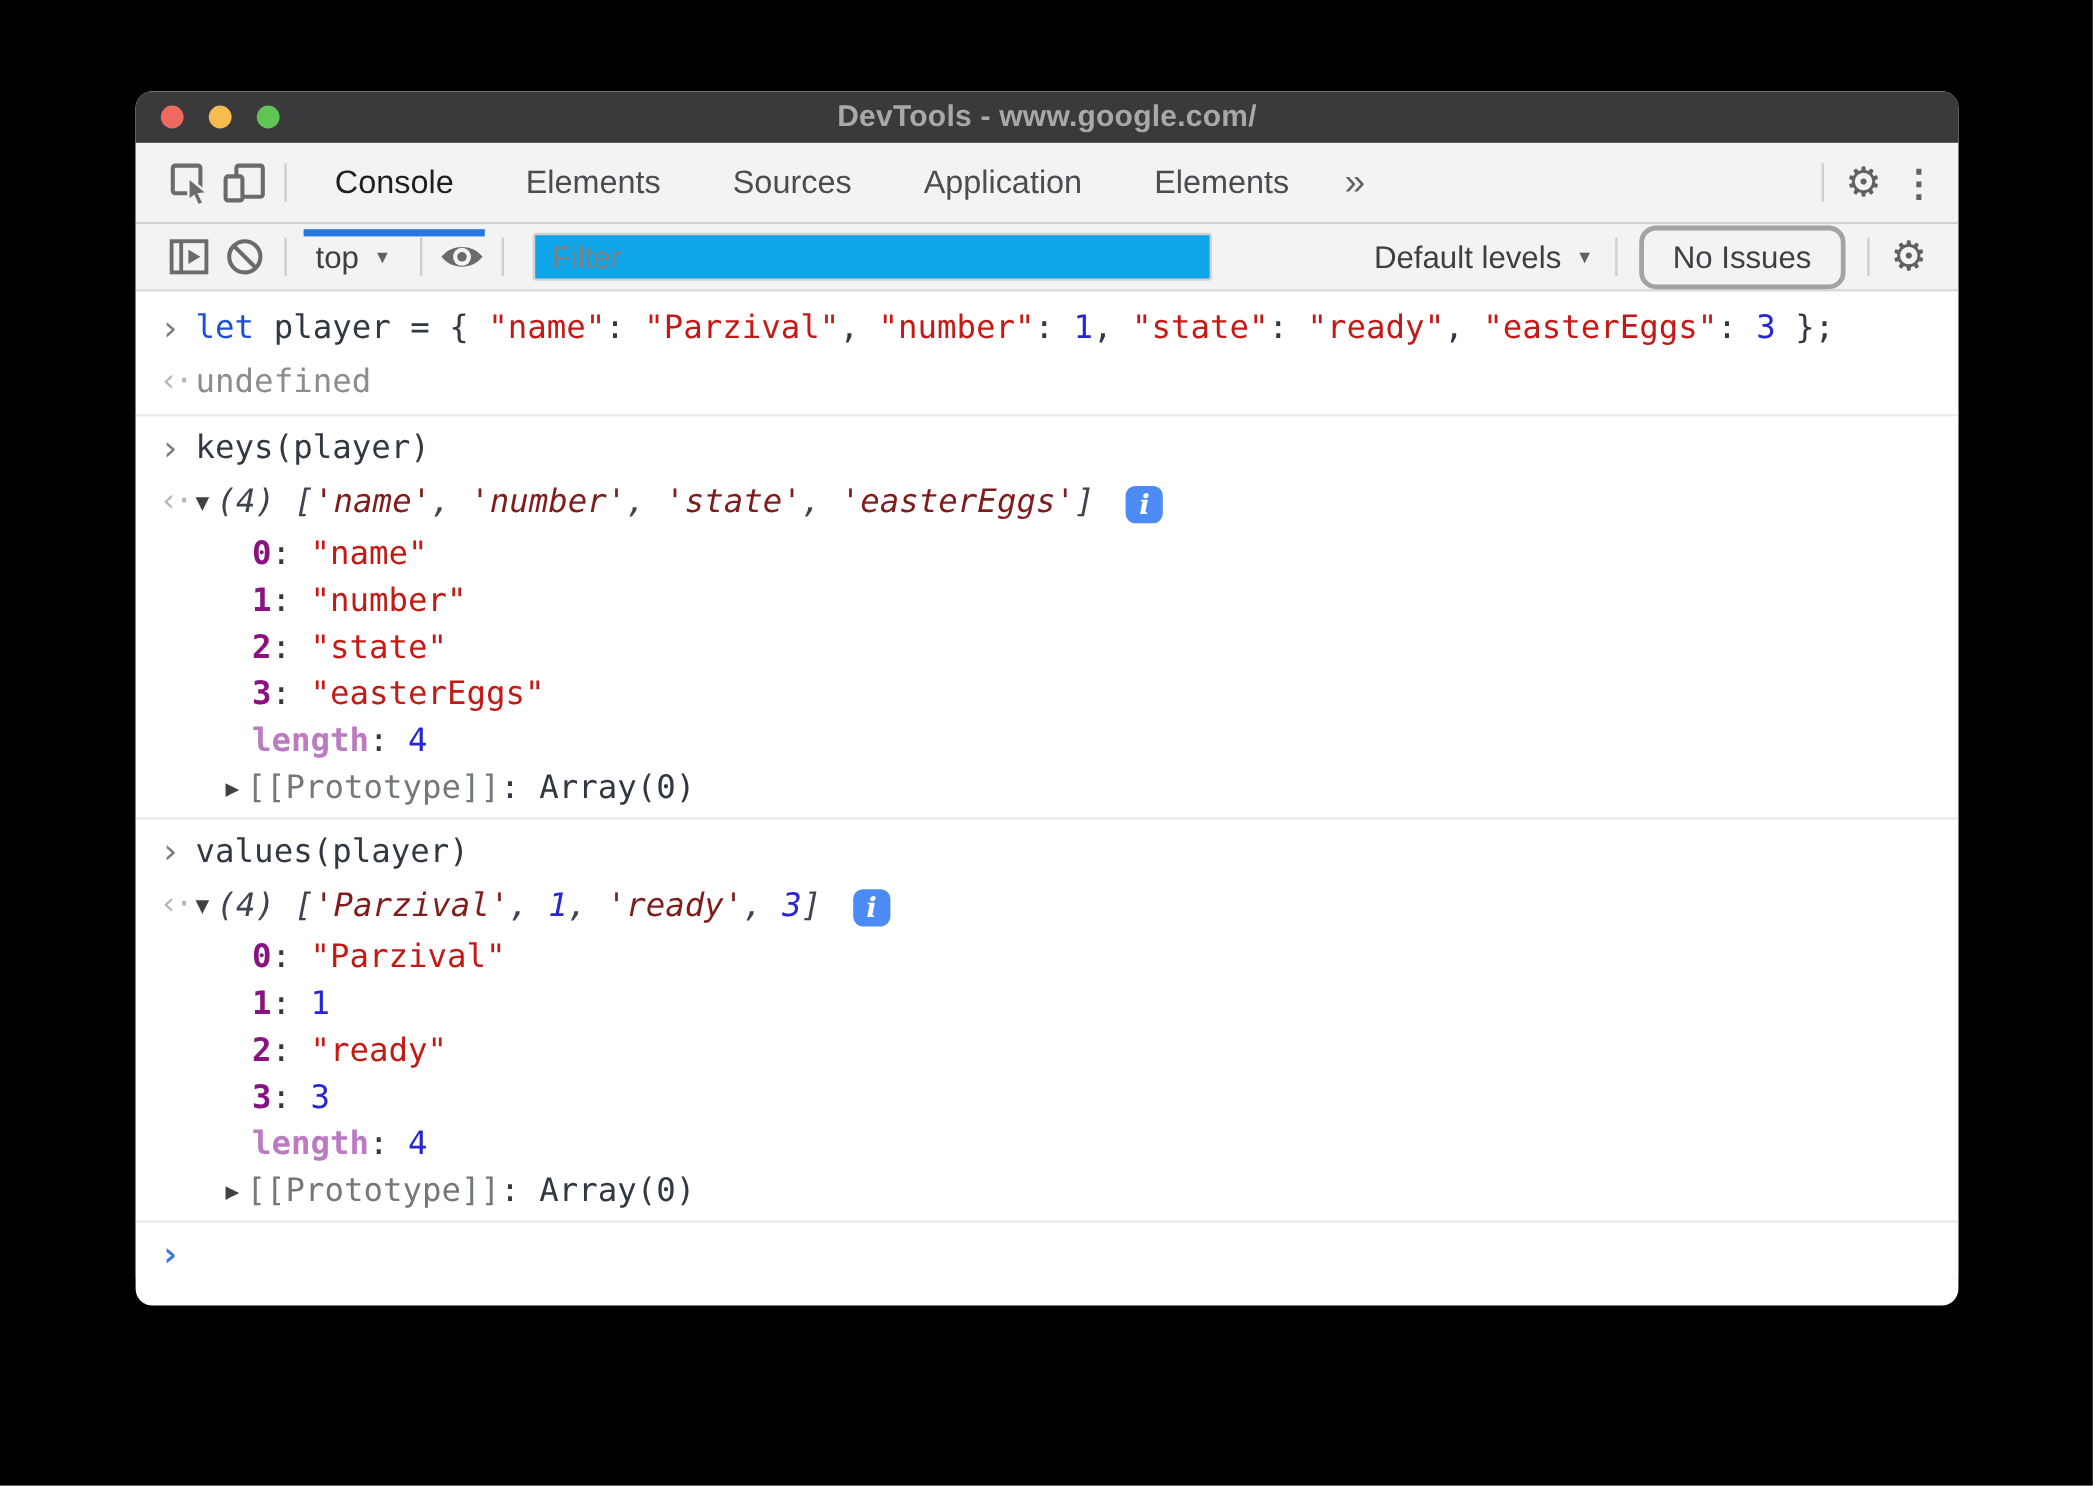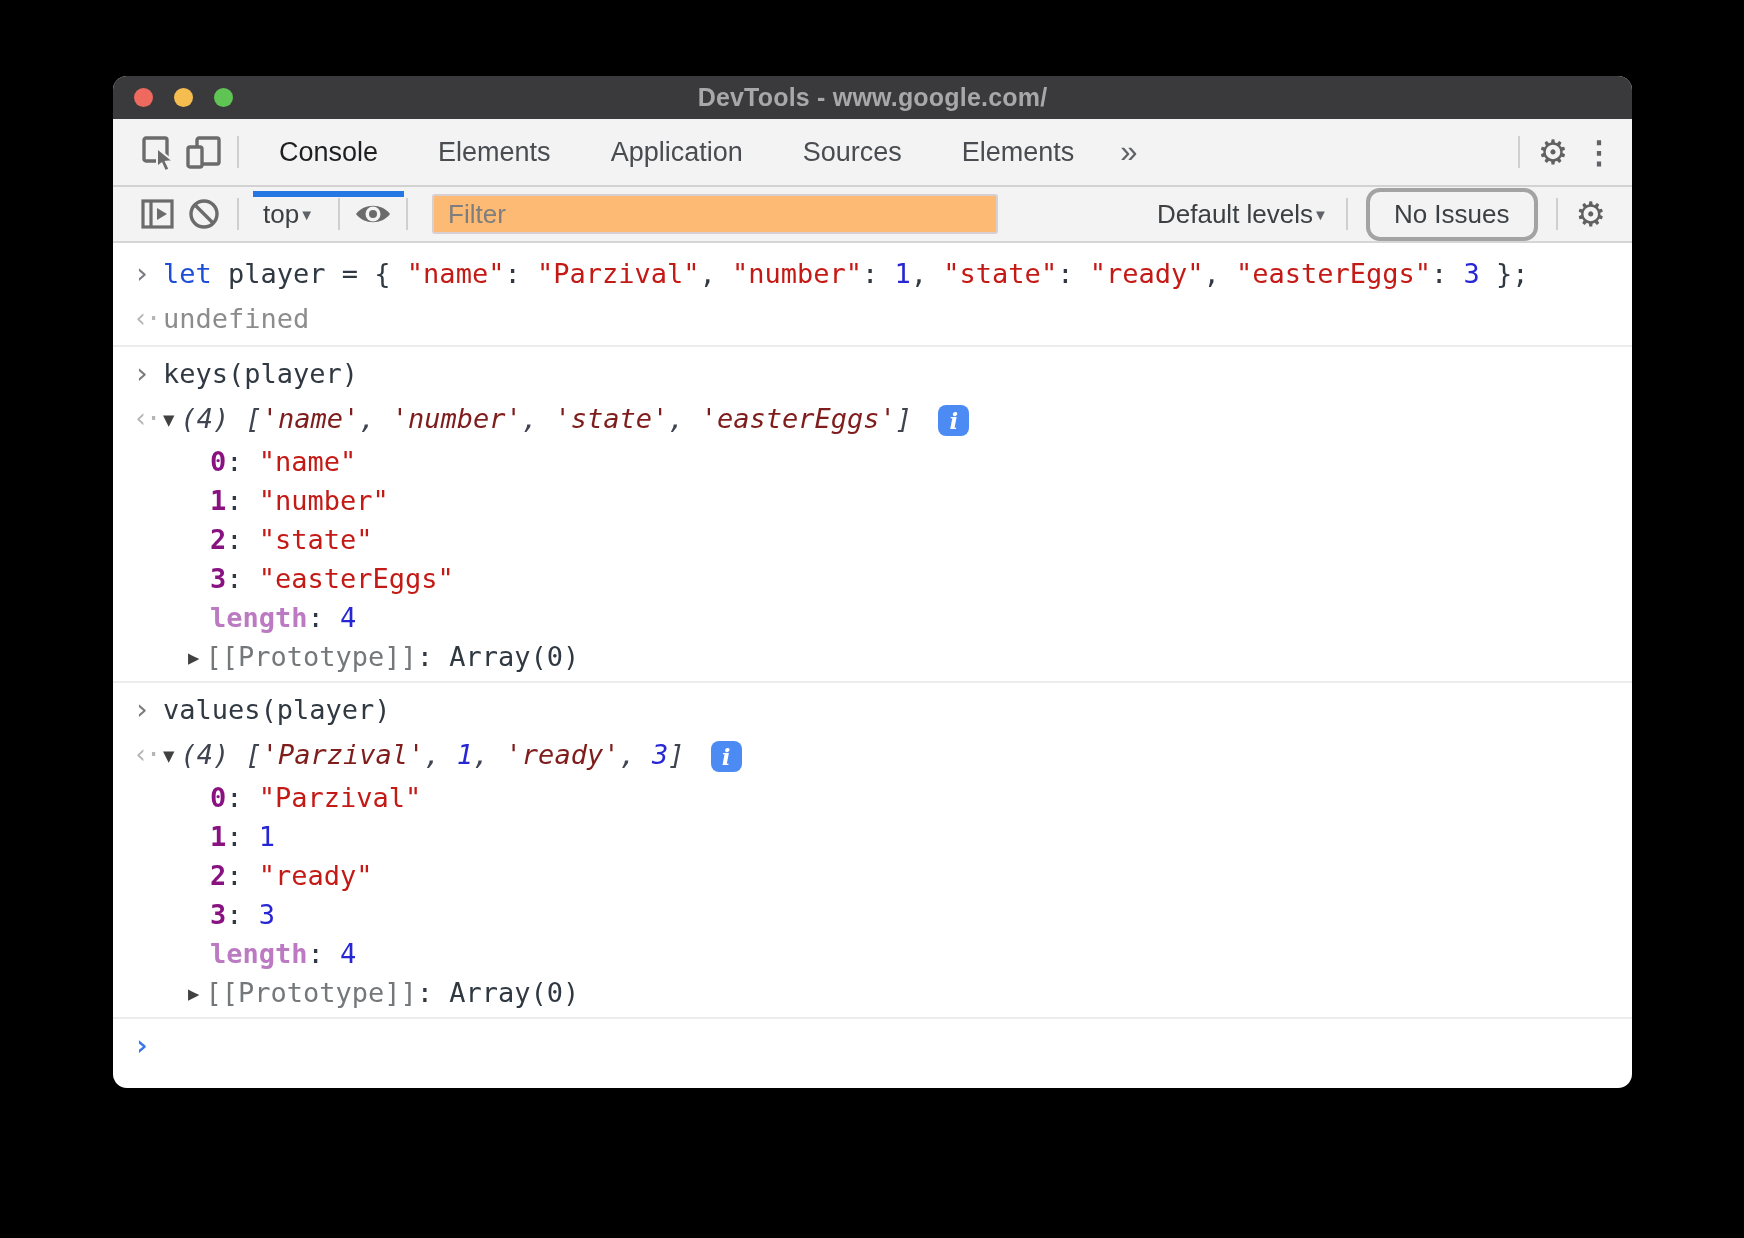--- a/index.html
+++ b/index.html
@@ -127,8 +127,8 @@
     <span class="vdiv"></span>
     <span class="tab active">Console</span>
     <span class="tab">Elements</span>
+    <span class="tab">Sources</span>
     <span class="tab">Application</span>
-    <span class="tab">Sources</span>
     <span class="tab">Elements</span>
     <span class="overflow-chevron">»</span>
     <span class="spacer"></span>

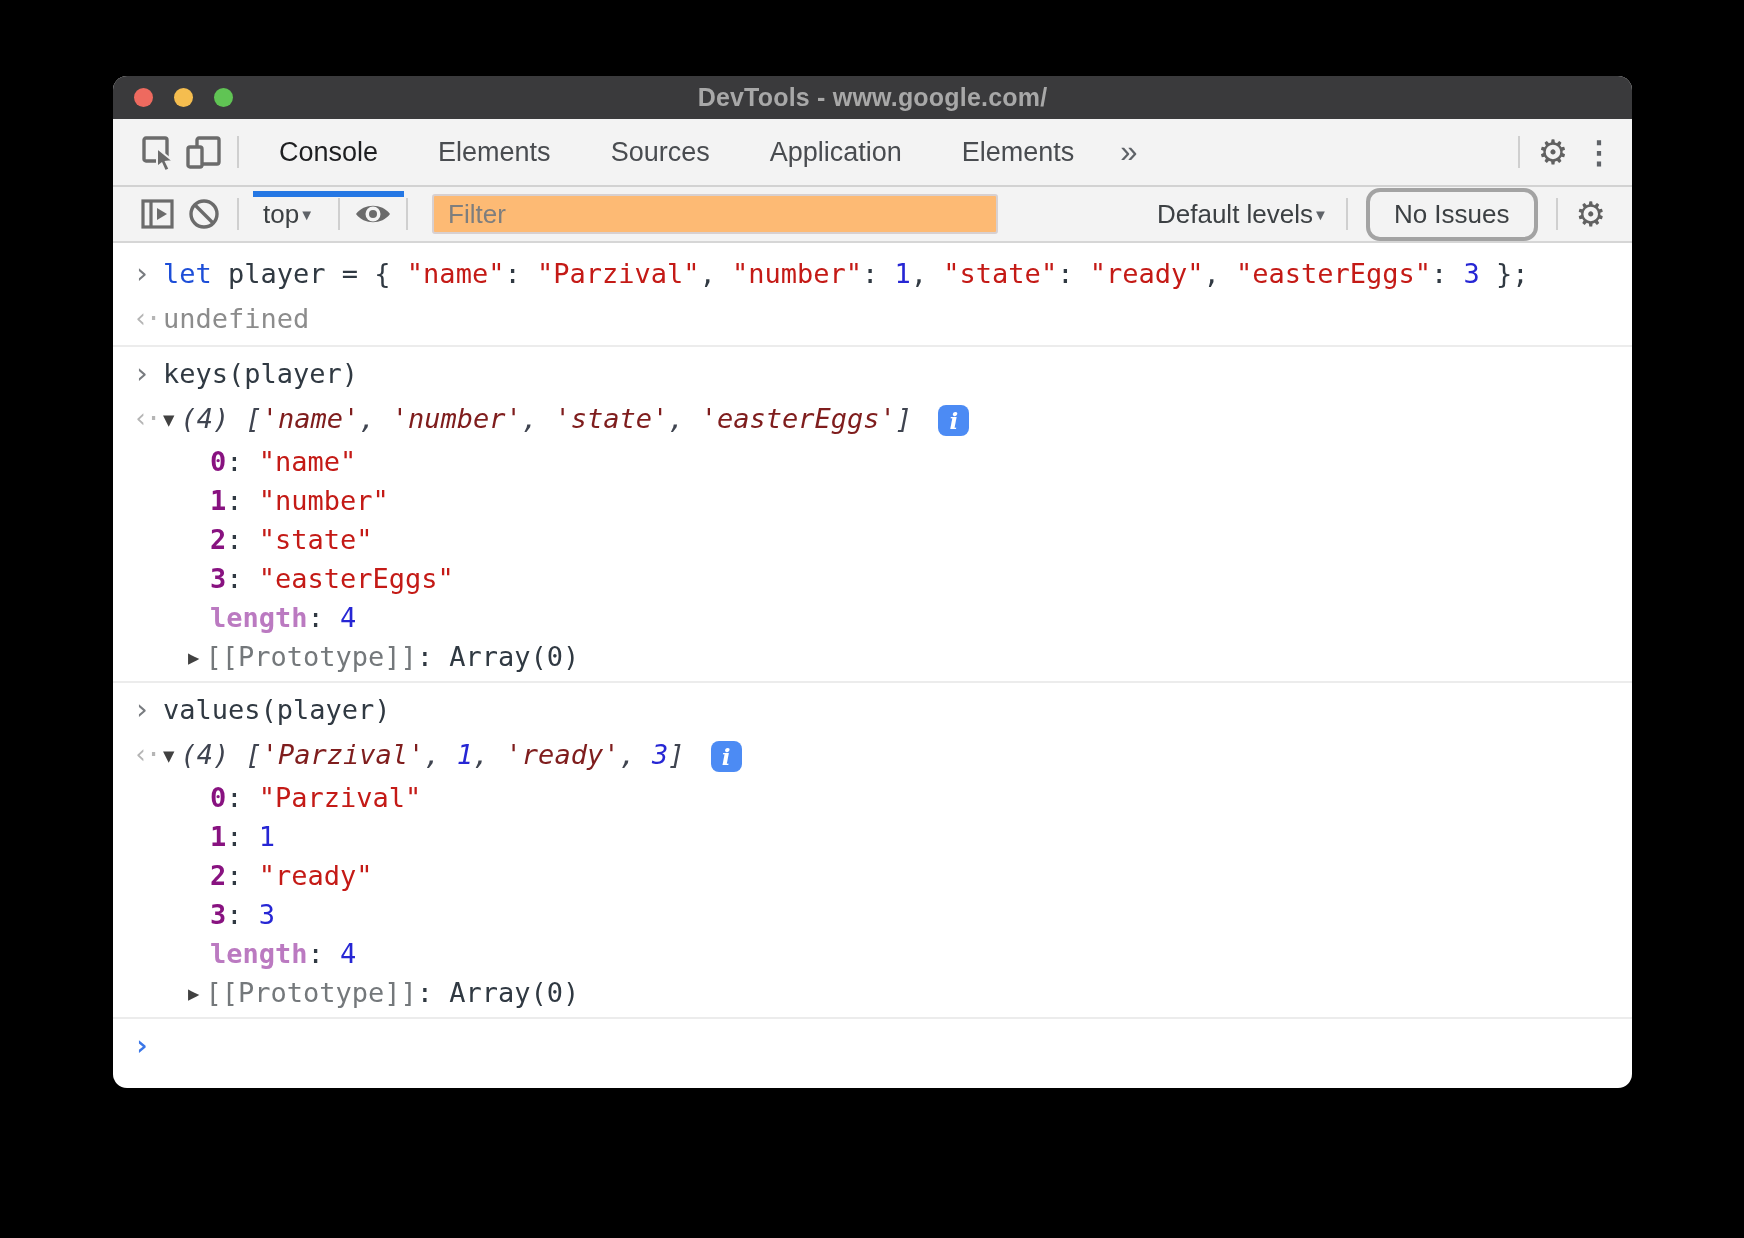--- a/index.html
+++ b/index.html
@@ -51,7 +51,7 @@
     height:56px;background:#f3f3f3;border-bottom:2px solid #d6d6d6;
     display:flex;align-items:center;padding:0 26px 0 22px;box-sizing:border-box;
   }
-  .top-dd,.levels-dd{display:flex;align-items:center;font-size:26px;color:#3c4043;flex:none;}
+  .top-dd,.levels-dd{display:flex;align-items:center;gap:12px;font-size:26px;color:#3c4043;flex:none;}
   .dd-arrow{font-size:15px;color:#5f6368;}
   .filter{
     width:566px;height:40px;box-sizing:border-box;border:2px solid #d8d0d0;border-radius:3px;

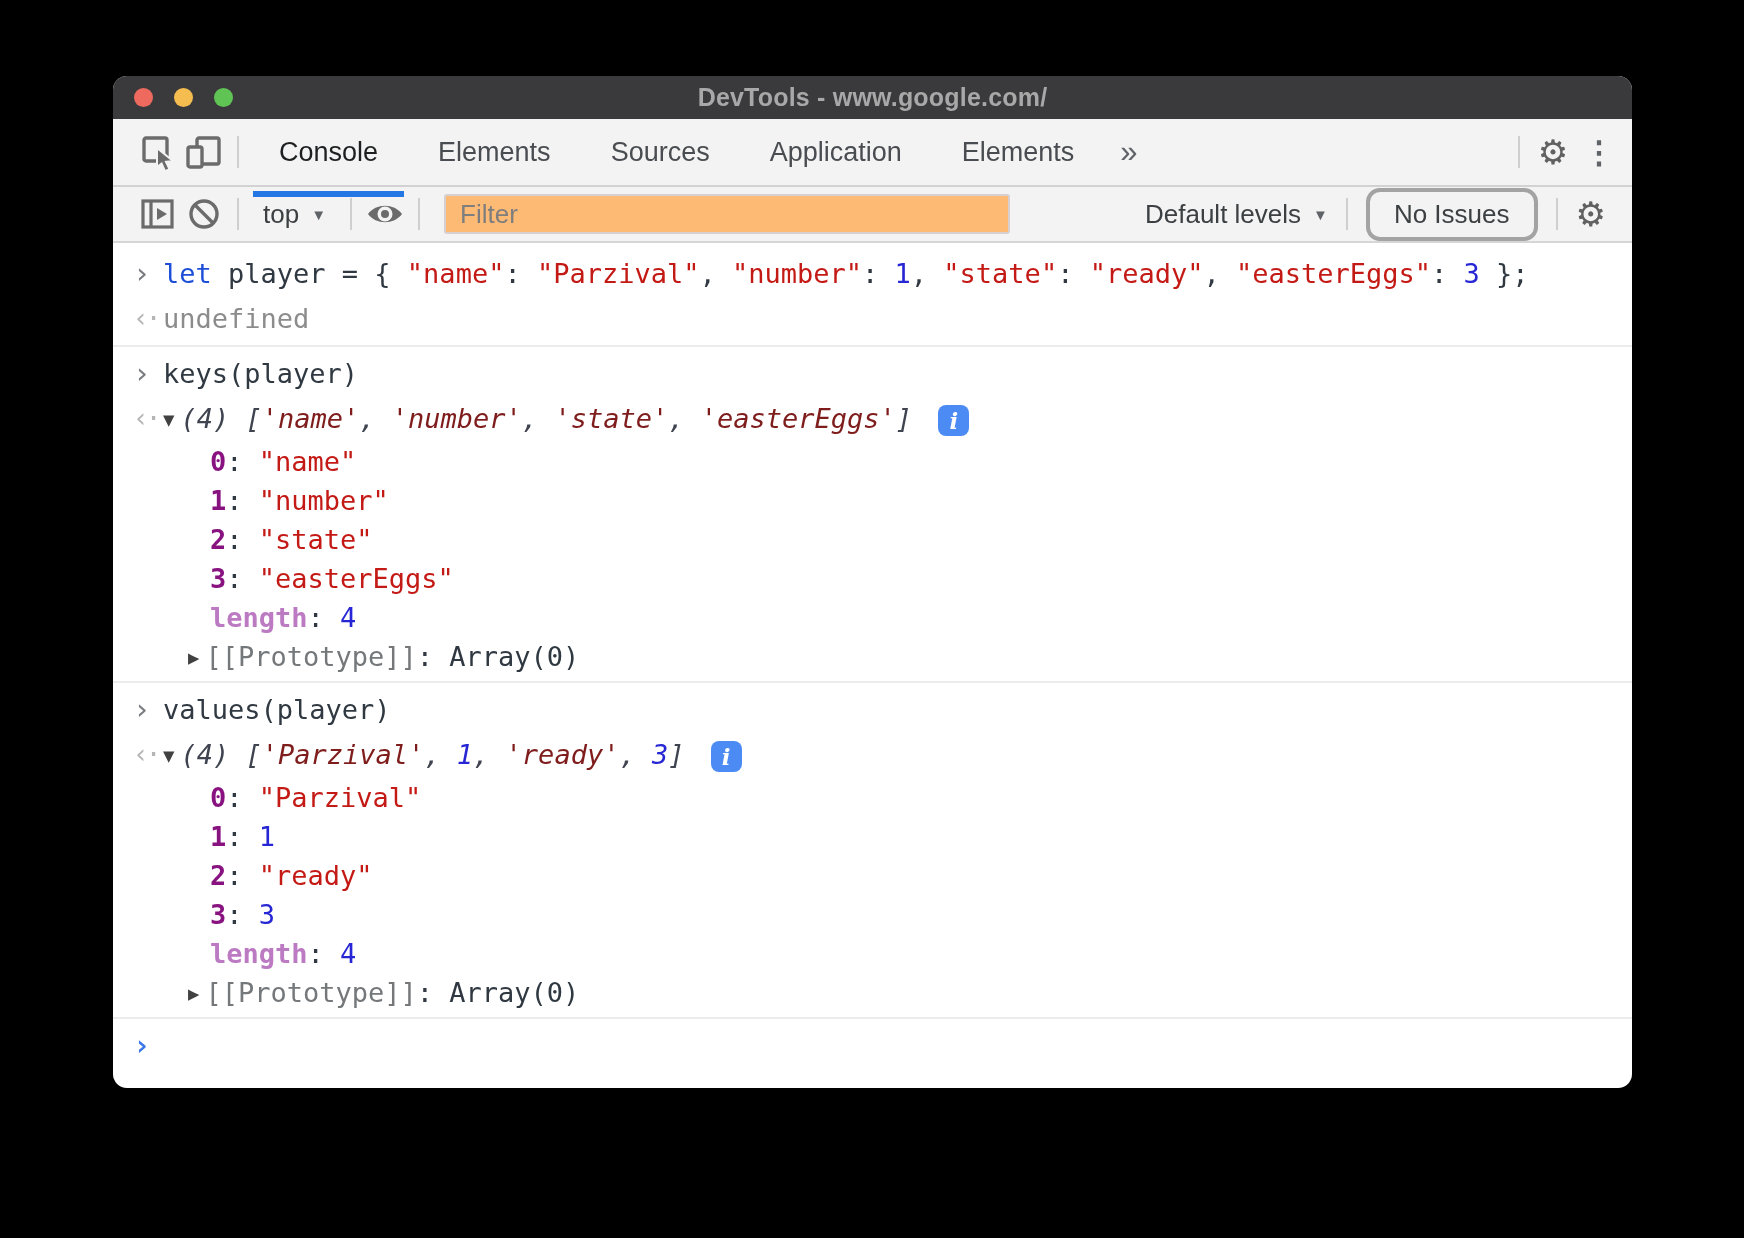--- a/index.html
+++ b/index.html
@@ -55,7 +55,7 @@
   .dd-arrow{font-size:15px;color:#5f6368;}
   .filter{
     width:566px;height:40px;box-sizing:border-box;border:2px solid #d8d0d0;border-radius:3px;
-    background:#fdba74;font-size:26px;padding:0 14px;color:#303942;outline:none;flex:none;margin-left:14px;
+    background:#0ea5e9;font-size:26px;padding:0 14px;color:#303942;outline:none;flex:none;margin-left:14px;
     font-family:"Liberation Sans",sans-serif;
   }
   .filter::placeholder{color:#7e7e7e;}

